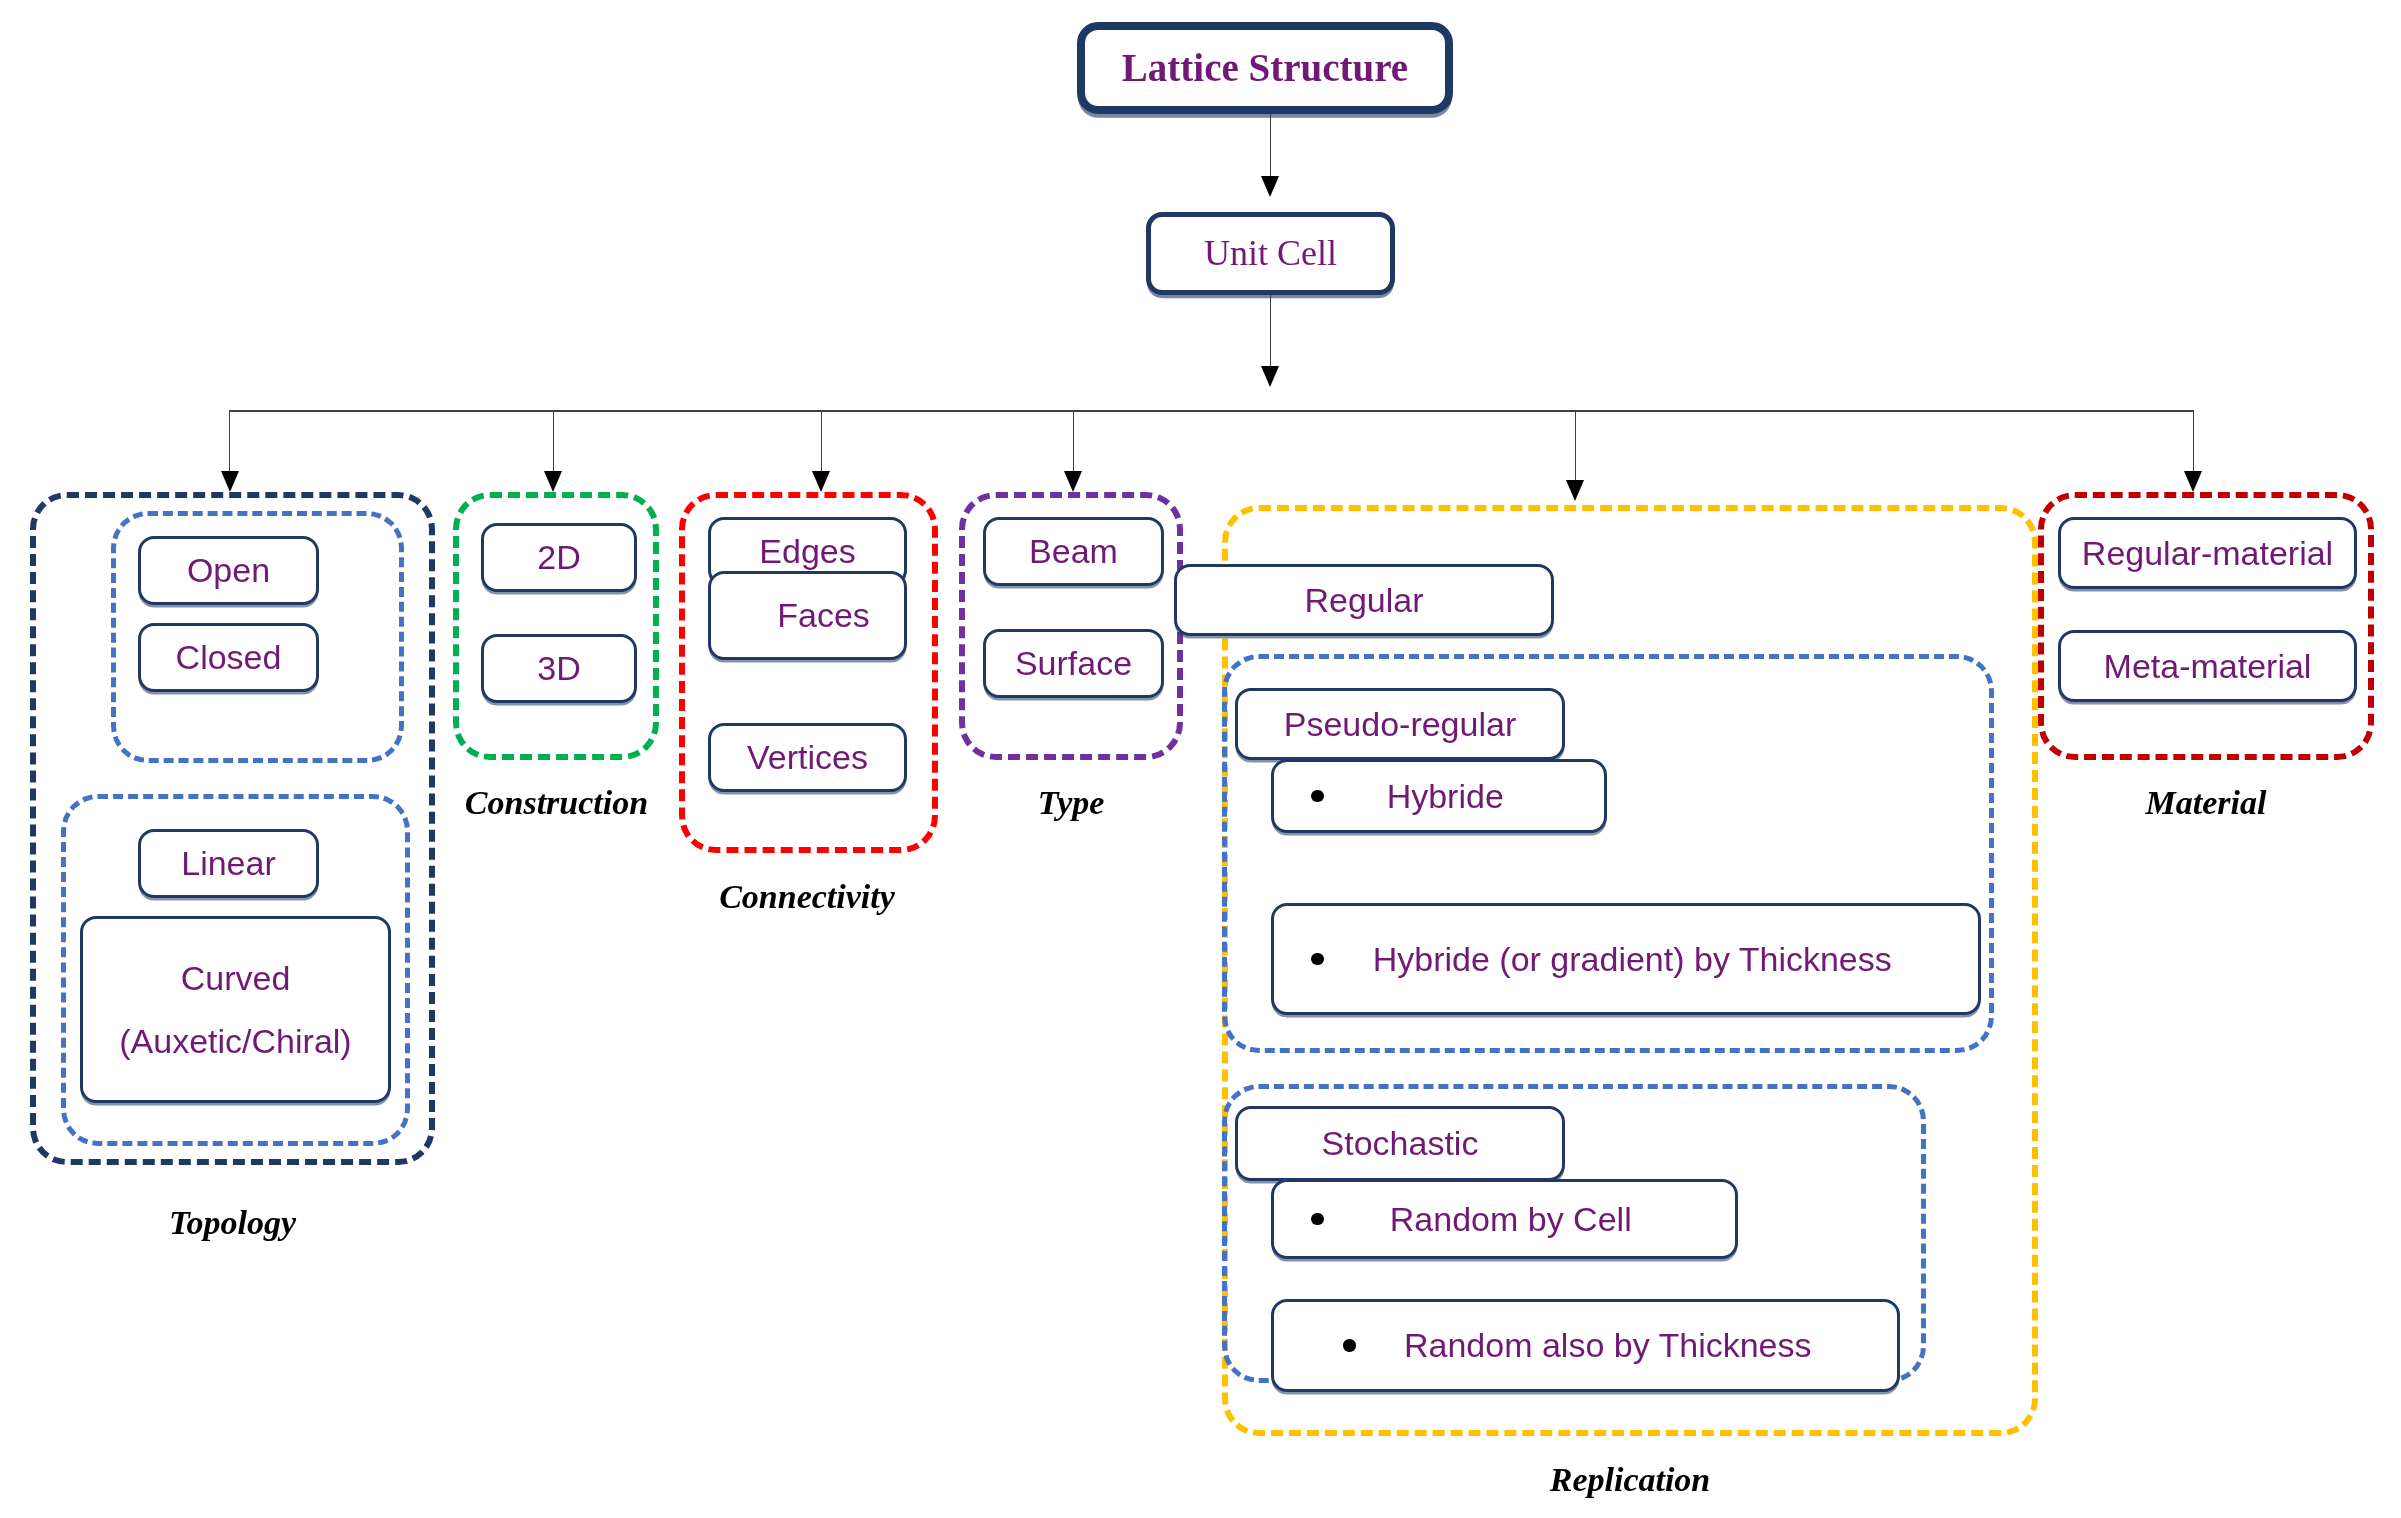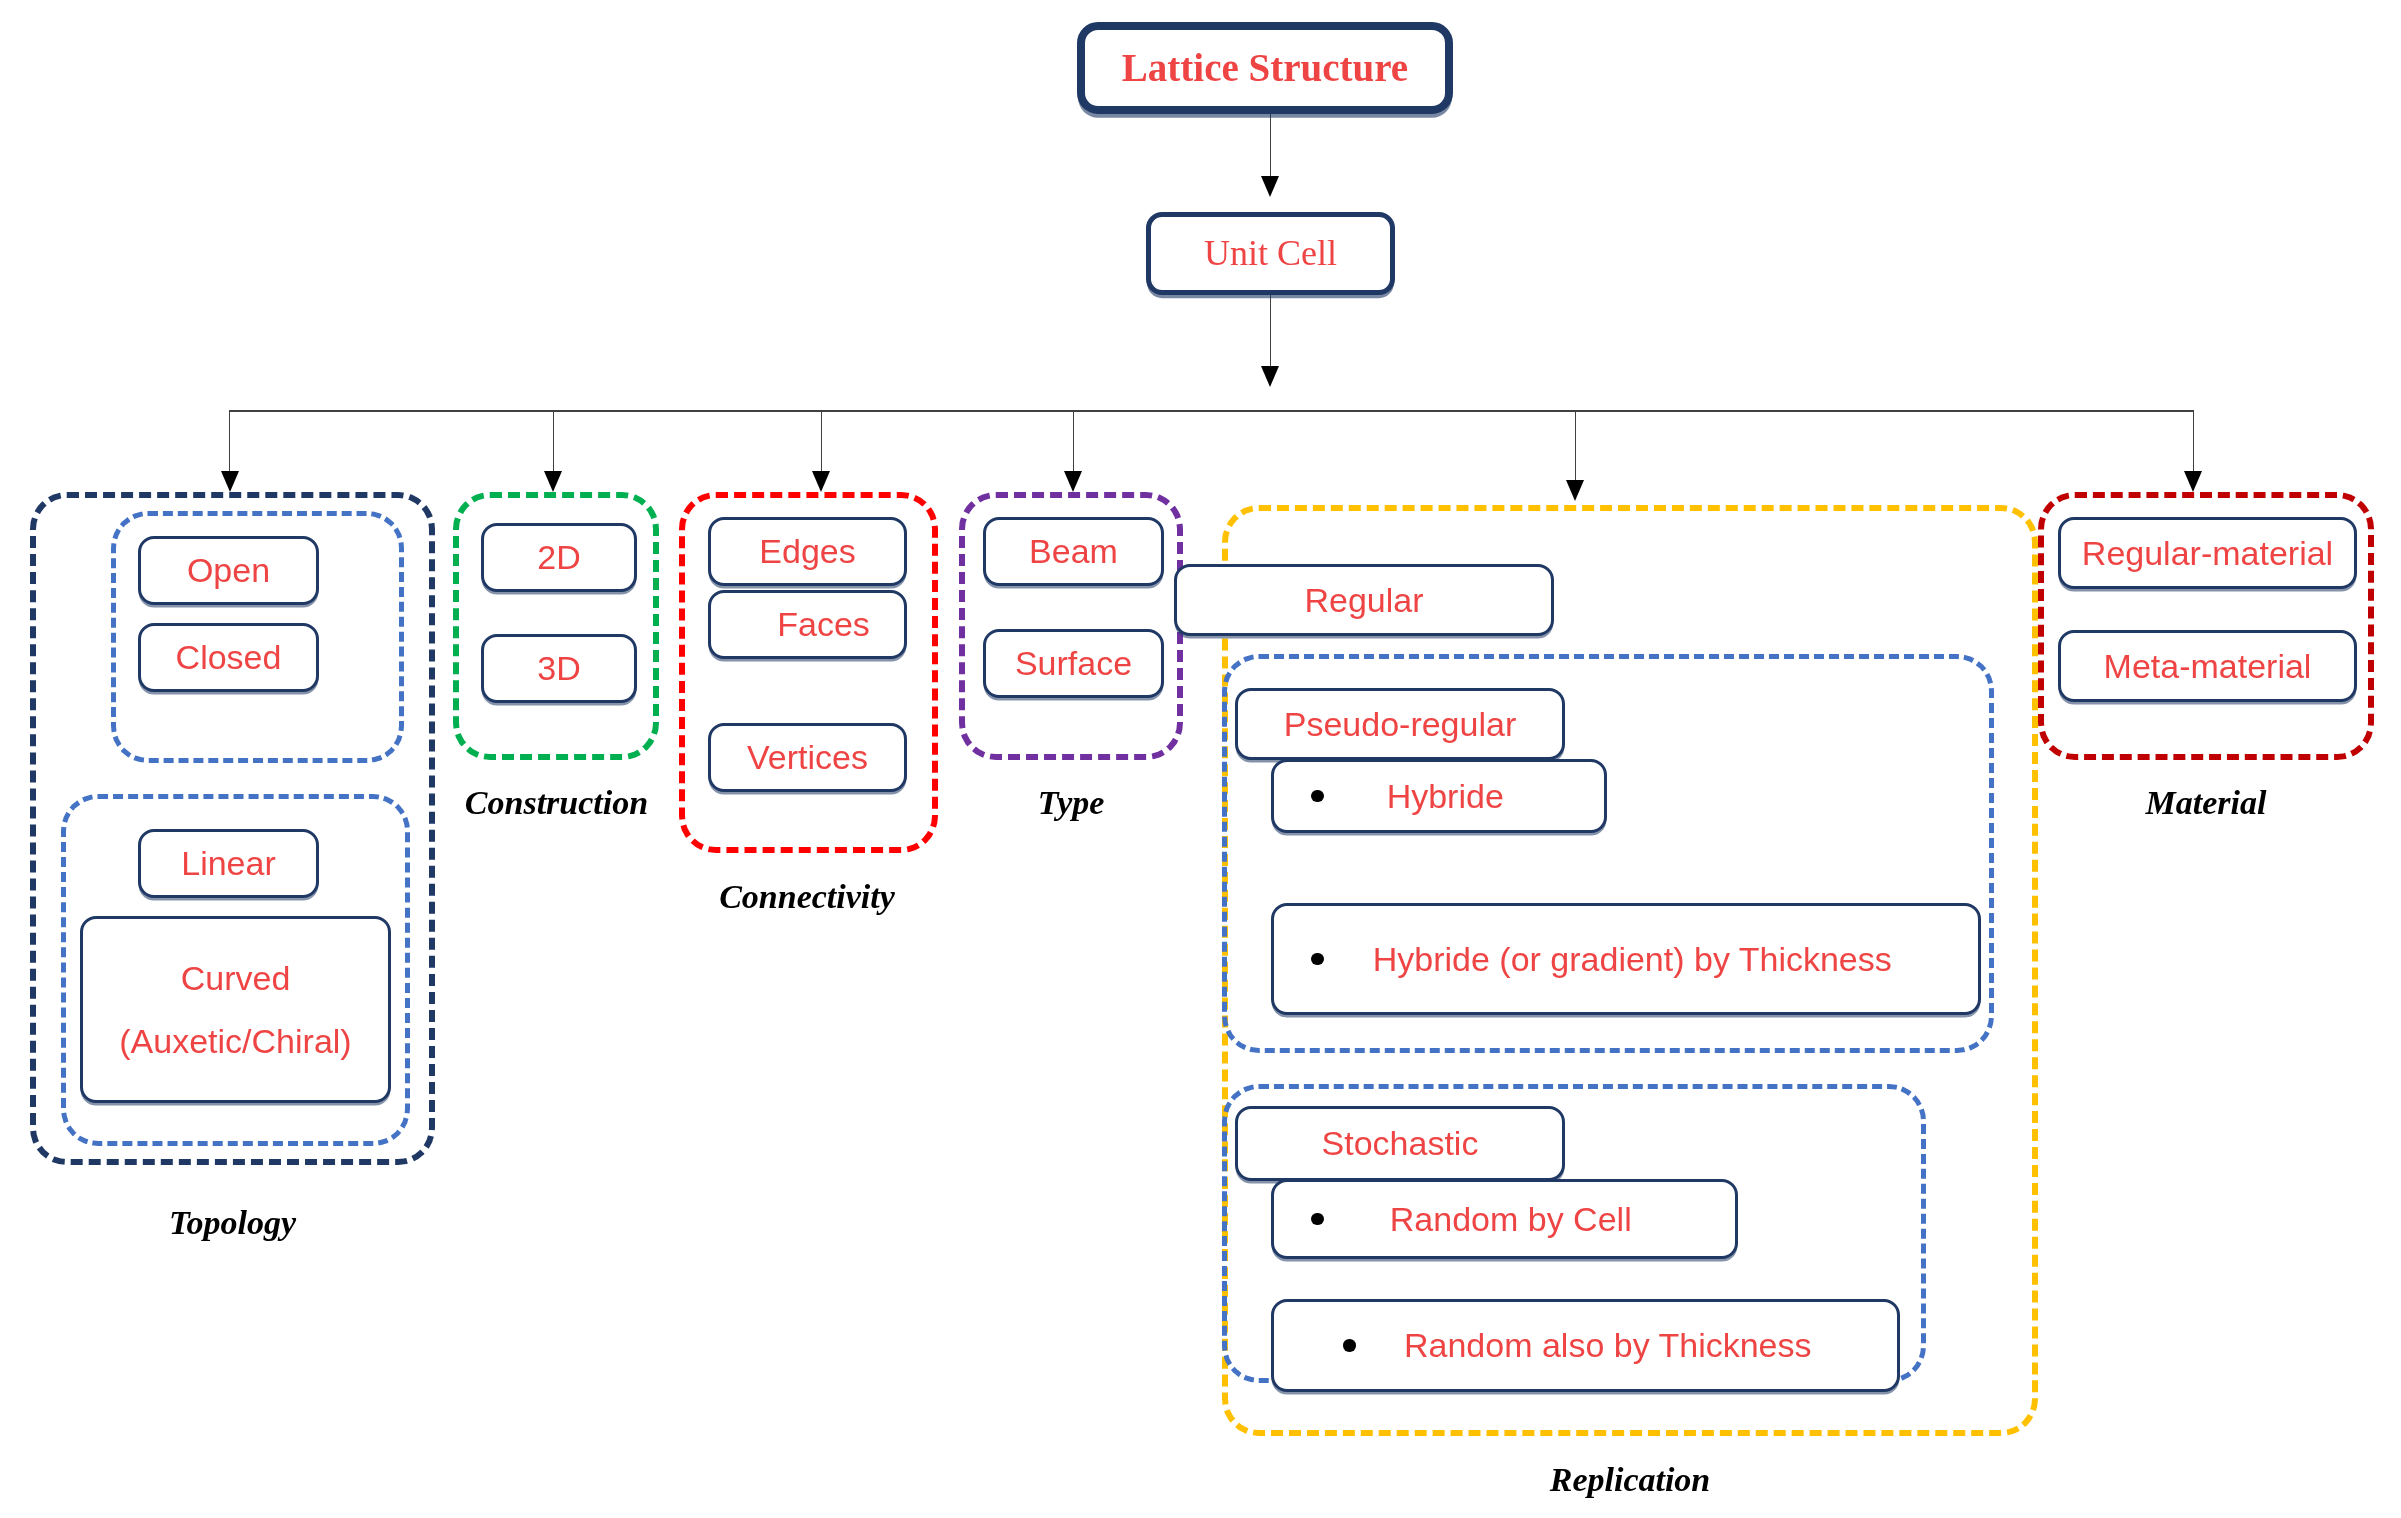--- a/index.html
+++ b/index.html
@@ -29,7 +29,7 @@
     align-items: center;
     justify-content: center;
     text-align: center;
-    color: #ef4444;
+    color: #701a75;
     font-family: "Liberation Sans", sans-serif;
     font-size: 34px;
     line-height: 1.25;

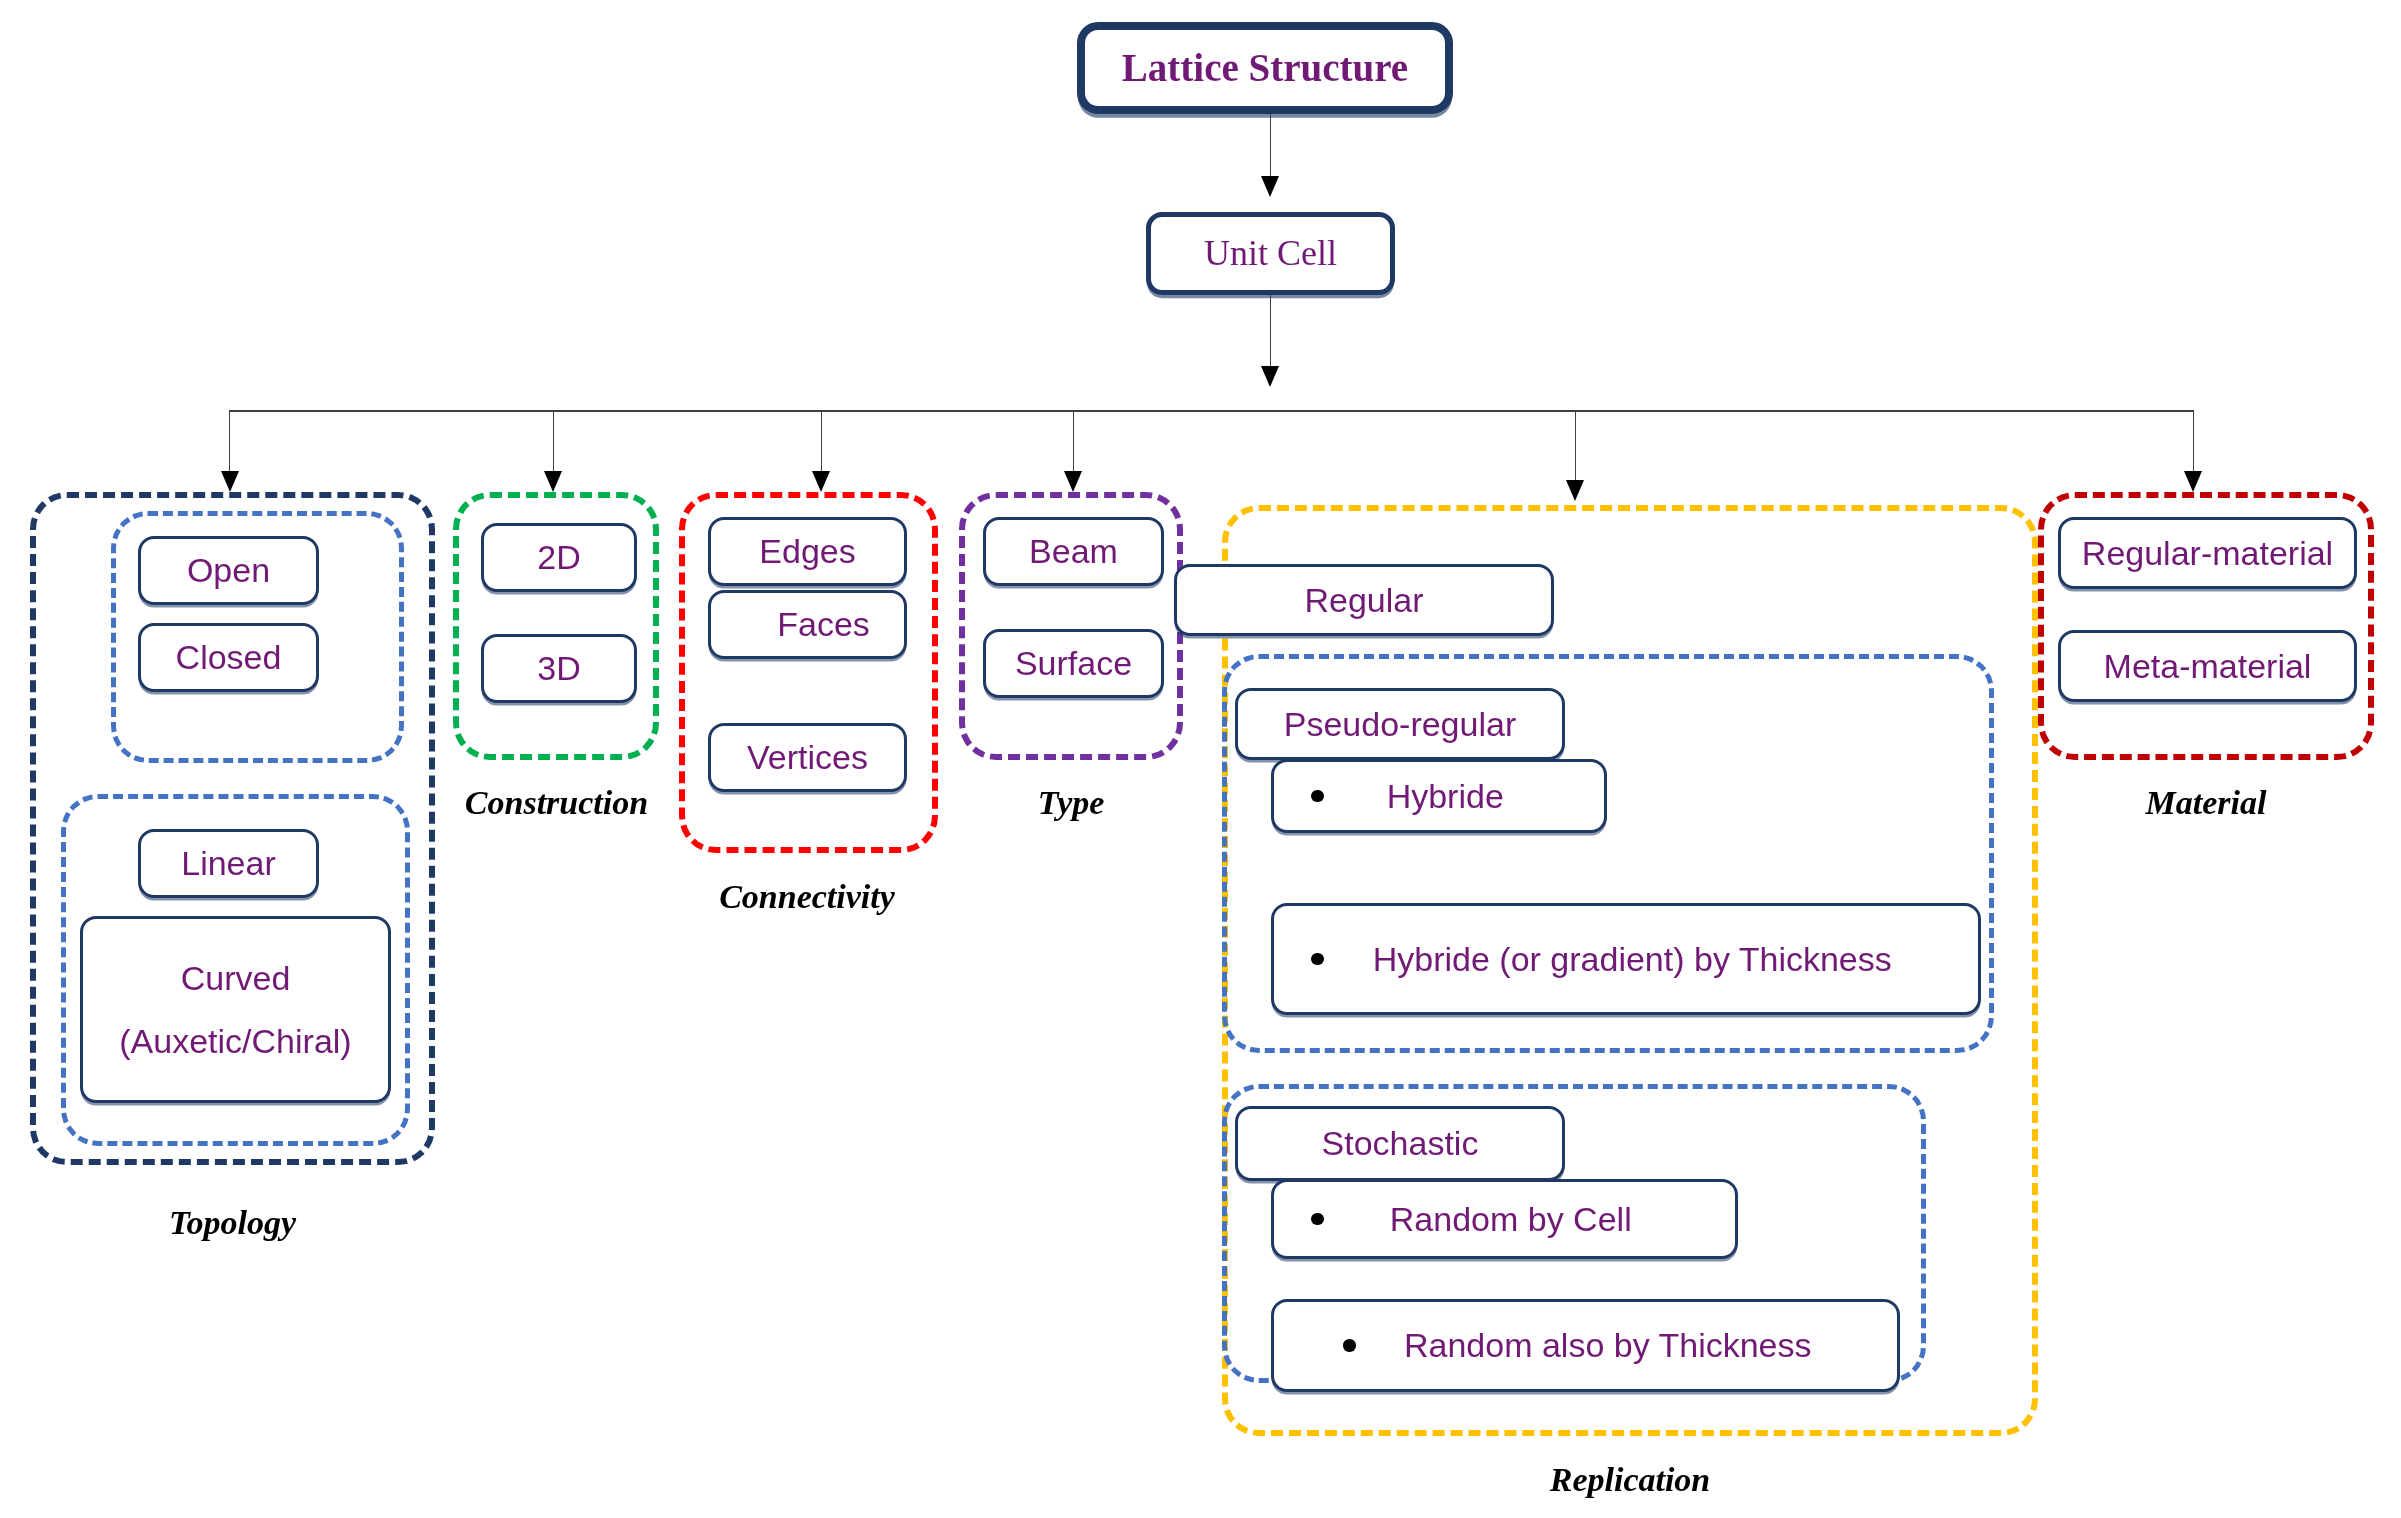--- a/index.html
+++ b/index.html
@@ -199,7 +199,7 @@
   <div class="node" style="left:708px; top:517px; width:199px; height:69px;">
     <span>Edges</span>
   </div>
-  <div class="node" style="left:708px; top:590px; width:199px; height:69px;padding-left:32px;">
+  <div class="node" style="left:708px; top:571px; width:199px; height:89px;padding-left:32px;">
     <span>Faces</span>
   </div>
   <div class="node" style="left:708px; top:723px; width:199px; height:69px;">

